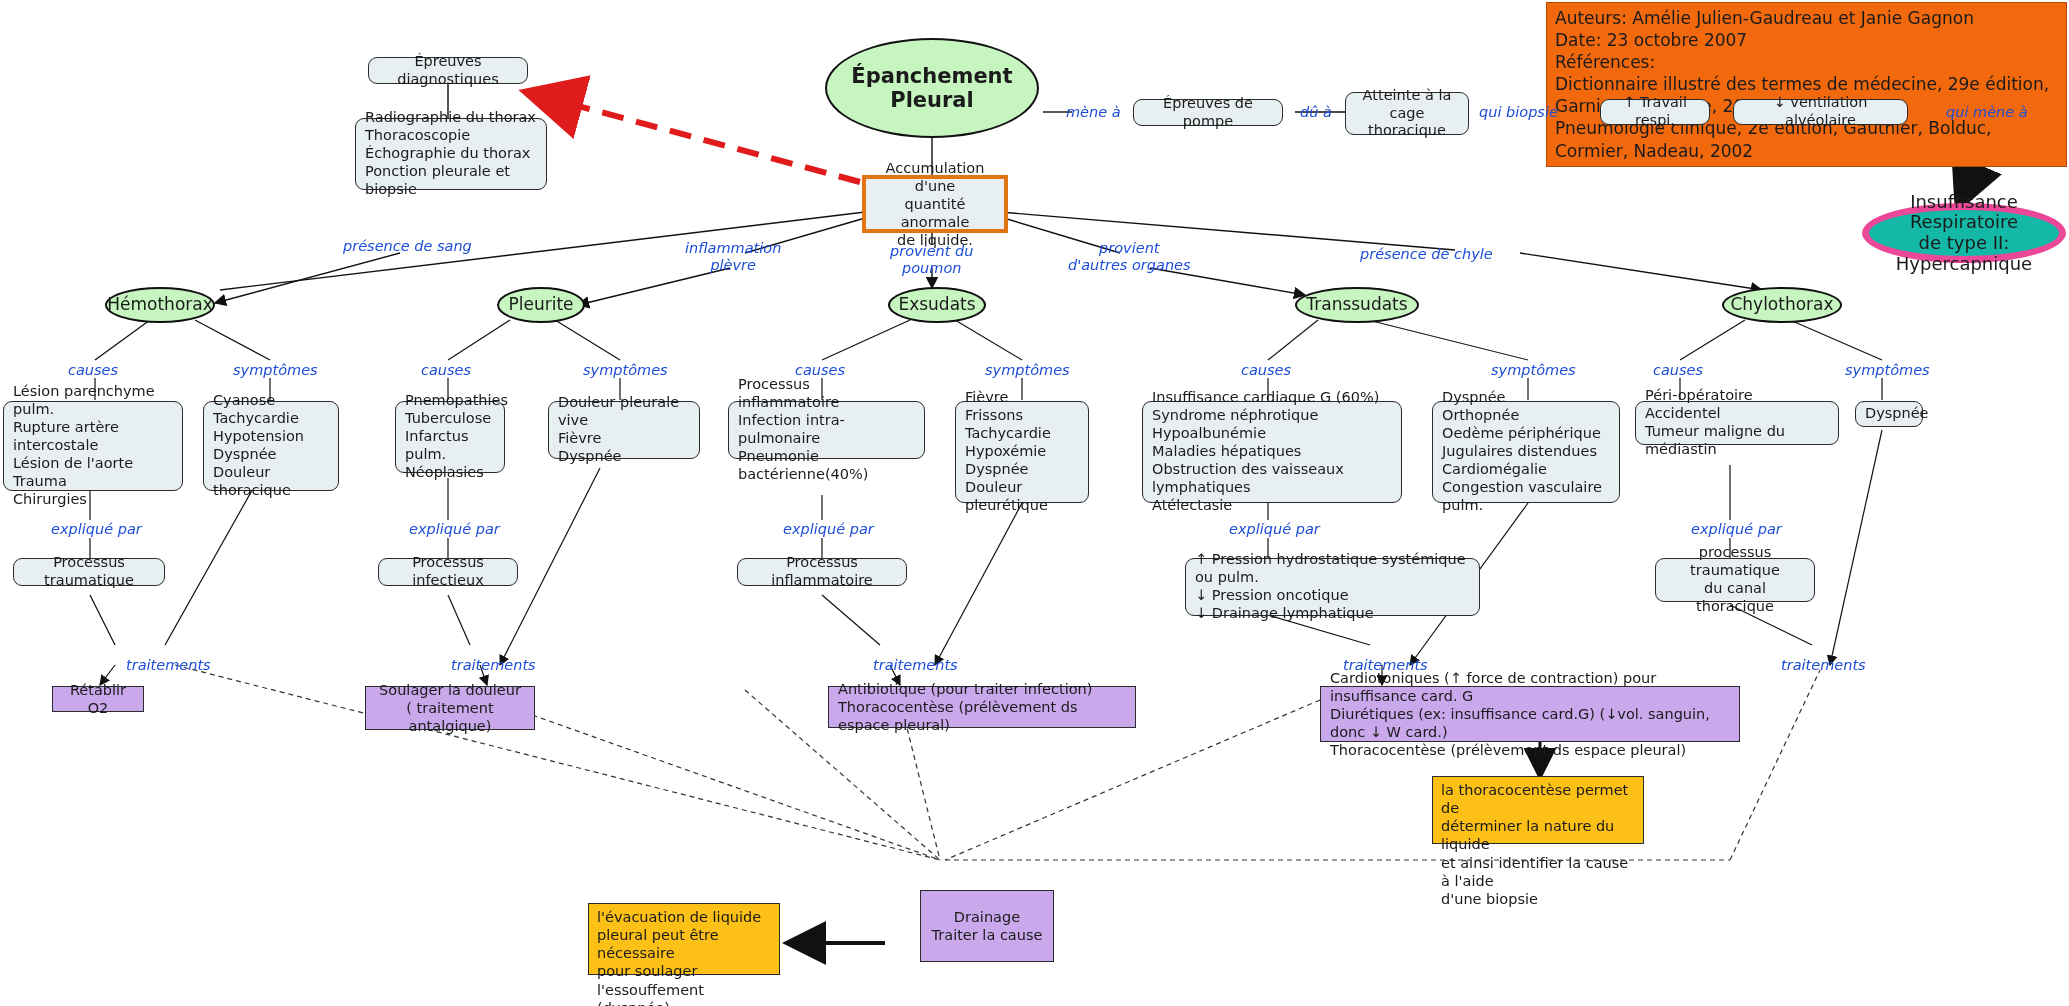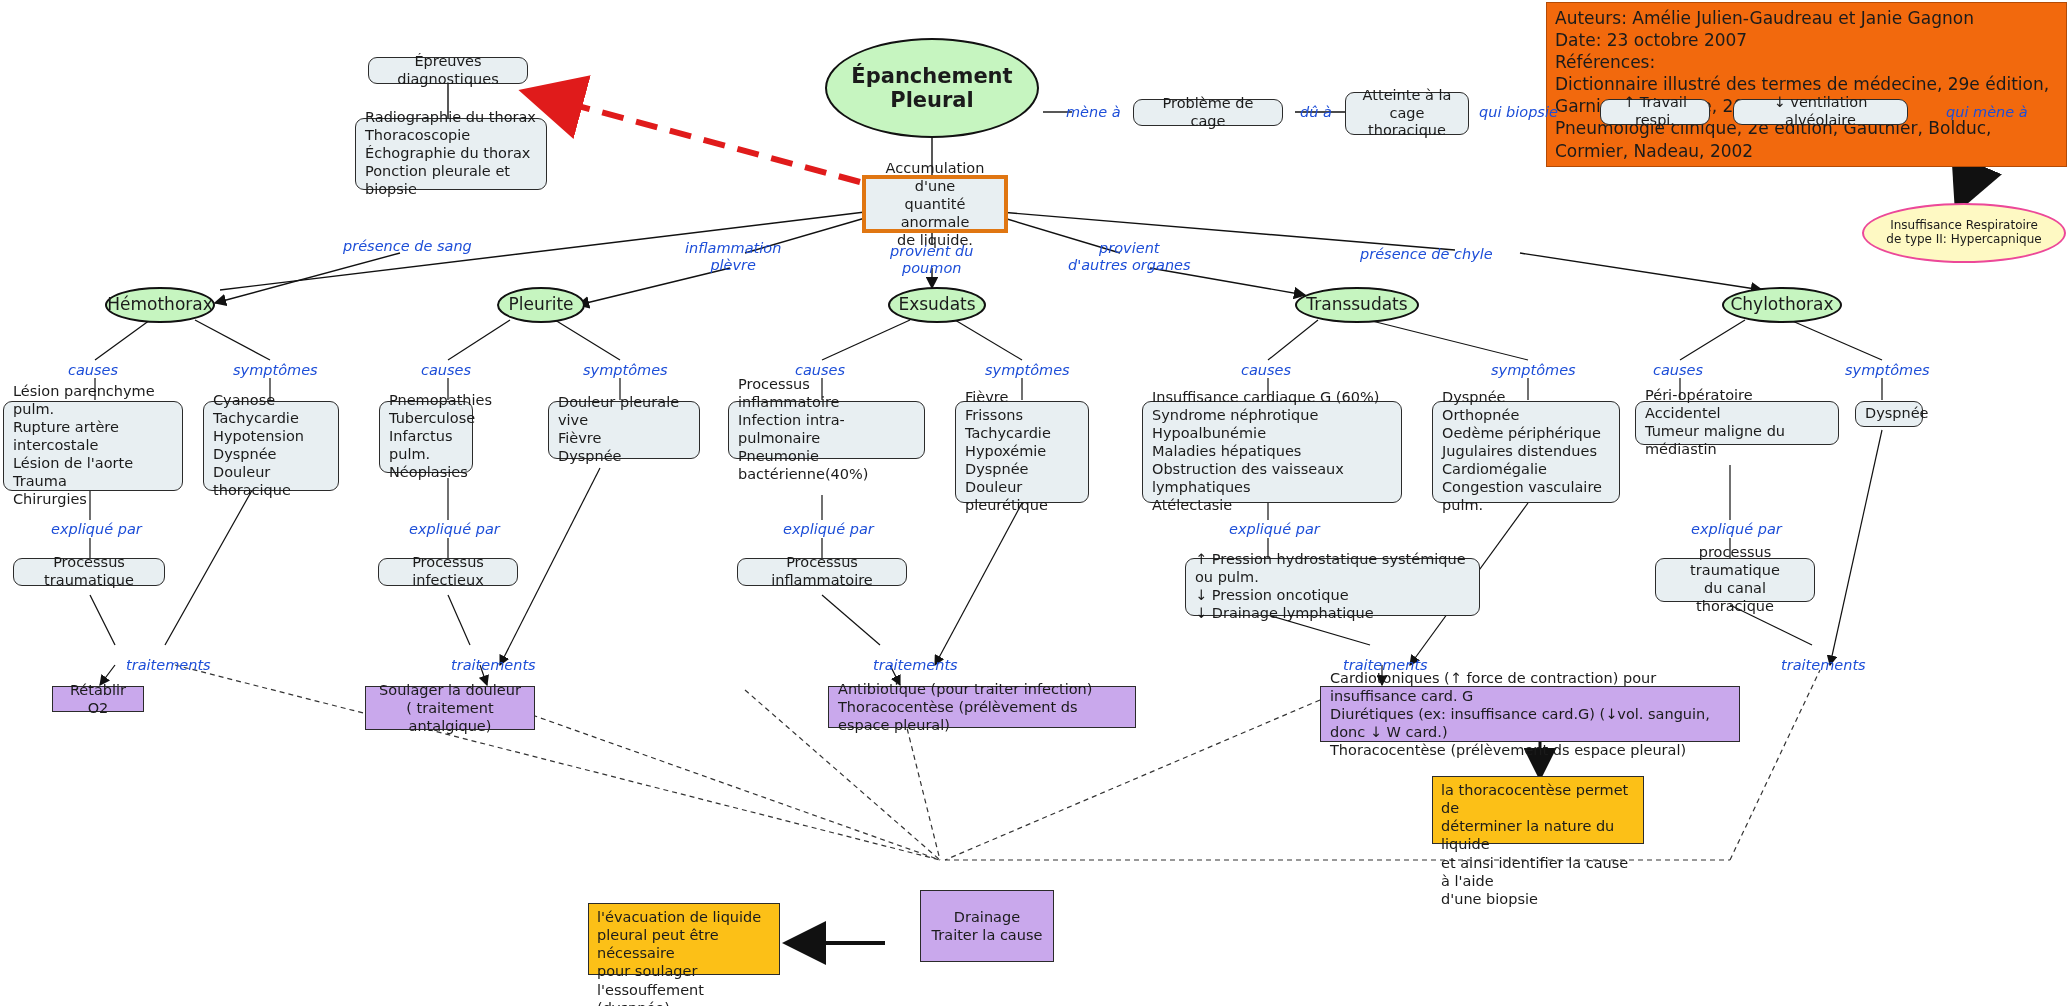--- a/index.html
+++ b/index.html
@@ -209,7 +209,7 @@
   <div class="node rbox center" style="left:368px;top:57px;width:160px;height:27px;">Épreuves diagnostiques</div>
   <div class="node rbox left ml" style="left:355px;top:118px;width:192px;height:72px;">Radiographie du thorax<br>Thoracoscopie<br>Échographie du thorax<br>Ponction pleurale et biopsie</div>
 
-  <div class="node rbox center" style="left:1133px;top:99px;width:150px;height:27px;">Problème de cage</div>
+  <div class="node rbox center" style="left:1133px;top:99px;width:150px;height:27px;">Épreuves de pompe</div>
   <div class="node rbox center ml" style="left:1345px;top:92px;width:124px;height:43px;">Atteinte à la<br>cage thoracique</div>
   <div class="node rbox center" style="left:1600px;top:99px;width:110px;height:26px;">↑ Travail respi.</div>
   <div class="node rbox center" style="left:1733px;top:99px;width:175px;height:26px;">↓ ventilation alvéolaire</div>

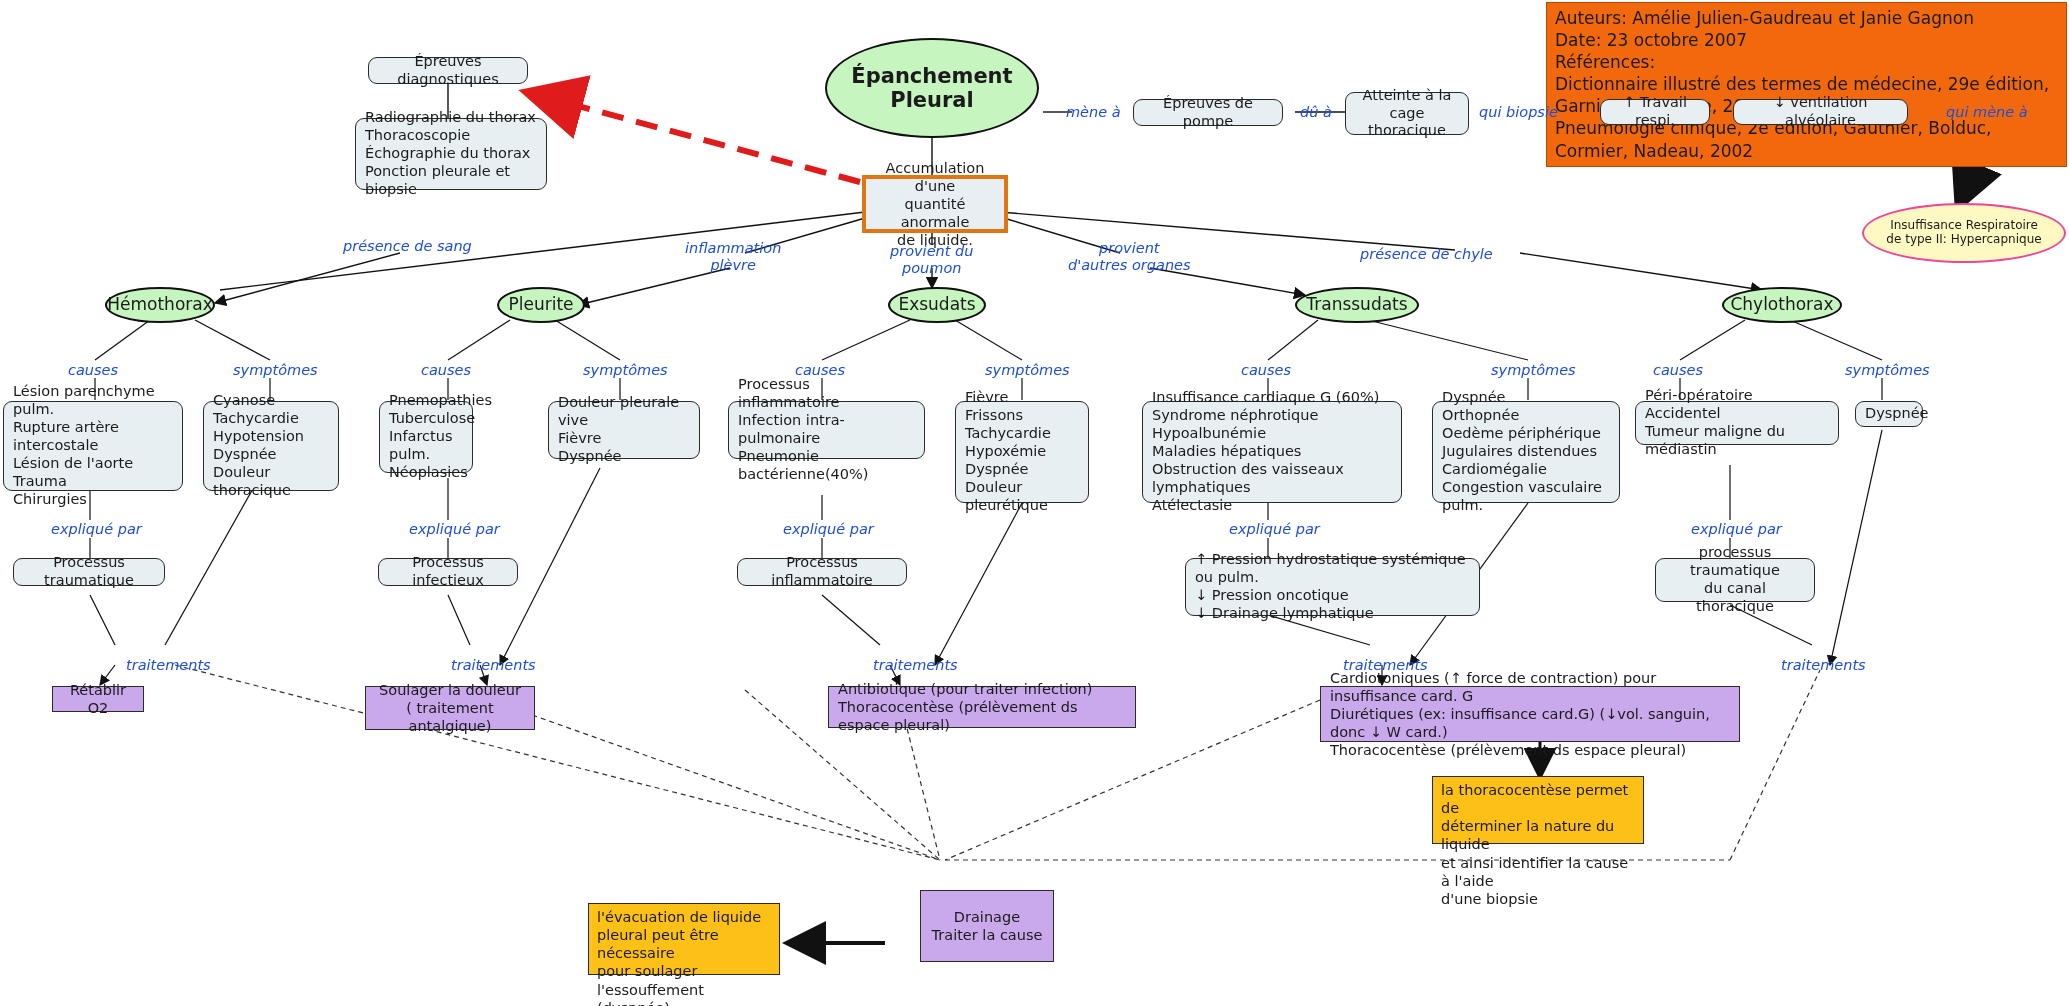--- a/index.html
+++ b/index.html
@@ -21,7 +21,7 @@
   }
   .ellipse.main{background:#c6f5c0;font-weight:bold;font-size:21px;}
   .ellipse.cat{background:#c6f5c0;font-size:17px;}
-  .ellipse.yellow{background:#fef9c3;font-size:12px;border:2px solid #ec4899;}
+  .ellipse.yellow{background:#14b8a6;font-size:18px;border:7px solid #ec4899;}
 
   
   .rbox{

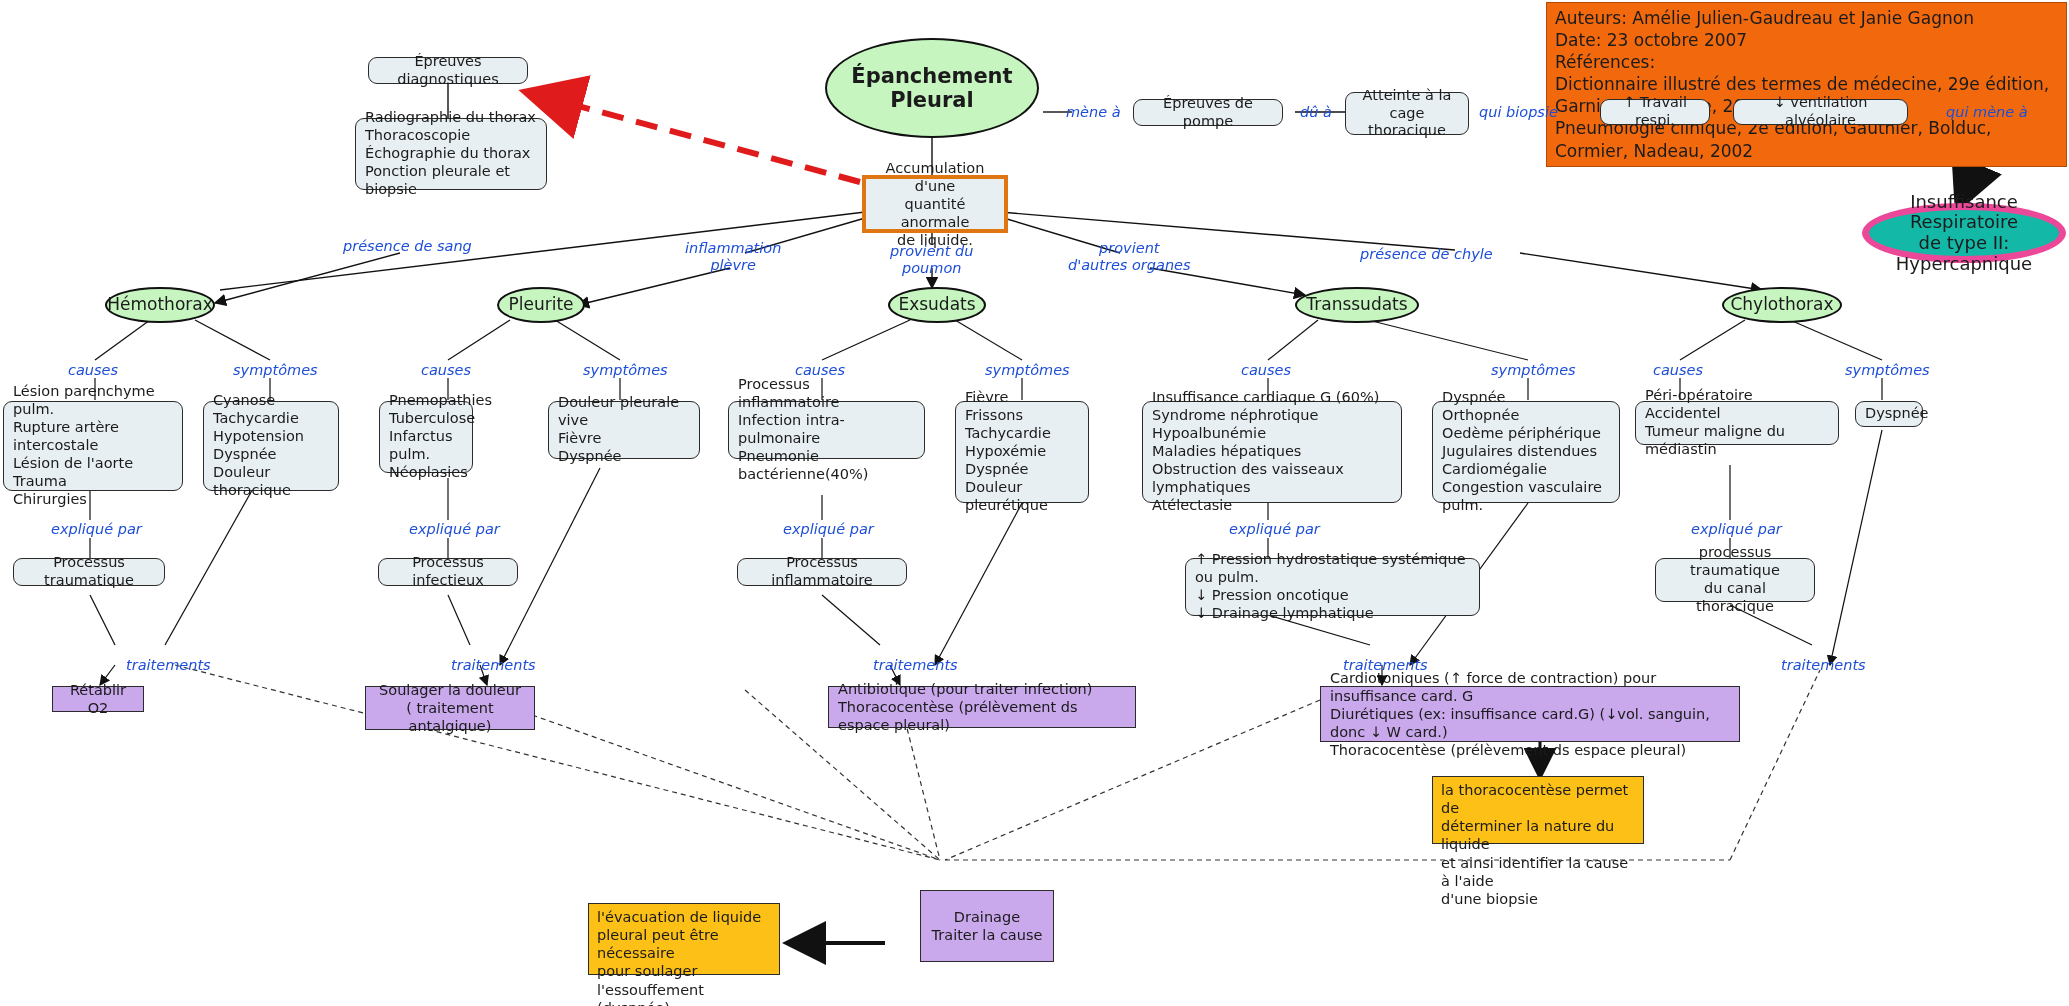--- a/index.html
+++ b/index.html
@@ -227,7 +227,7 @@
   <div class="node rbox center" style="left:13px;top:558px;width:152px;height:28px;">Processus traumatique</div>
   <div class="node pbox center" style="left:52px;top:686px;width:92px;height:26px;">Rétablir O2</div>
 
-  <div class="node rbox left ml" style="left:379px;top:401px;width:94px;height:72px;border-radius:9px;">Pnemopathies<br>Tuberculose<br>Infarctus pulm.<br>Néoplasies</div>
+  <div class="node rbox left ml" style="left:395px;top:401px;width:110px;height:72px;border-radius:9px;">Pnemopathies<br>Tuberculose<br>Infarctus pulm.<br>Néoplasies</div>
   <div class="node rbox left ml" style="left:548px;top:401px;width:152px;height:58px;">Douleur pleurale vive<br>Fièvre<br>Dyspnée</div>
   <div class="node rbox center" style="left:378px;top:558px;width:140px;height:28px;">Processus infectieux</div>
   <div class="node pbox center ml" style="left:365px;top:686px;width:170px;height:44px;">Soulager la douleur<br>( traitement antalgique)</div>

